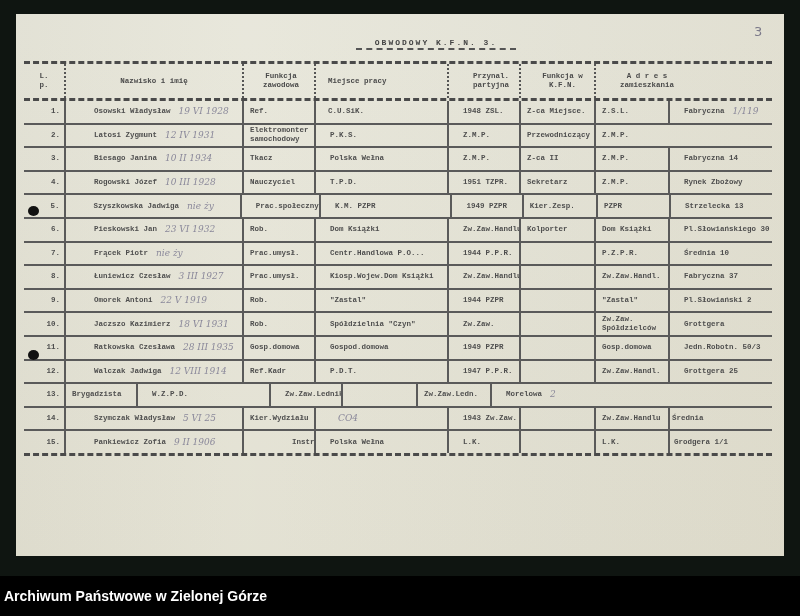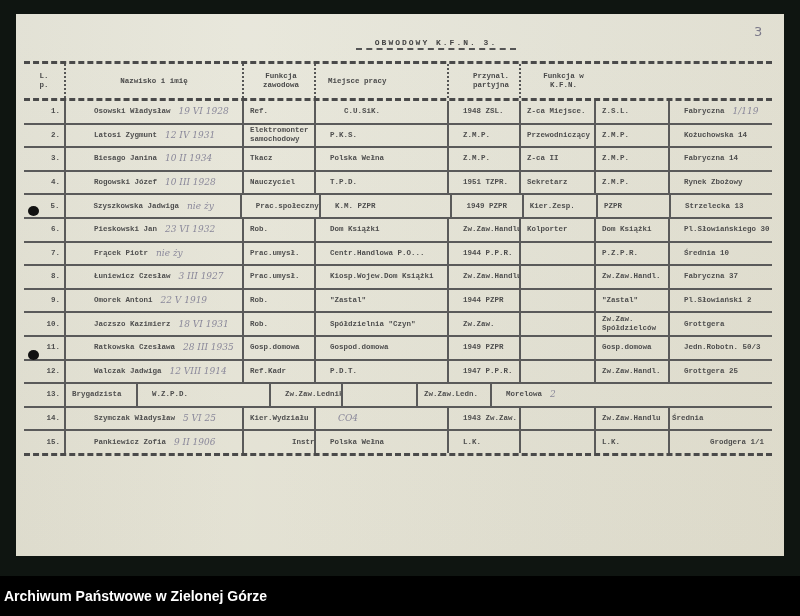--- a/index.html
+++ b/index.html
@@ -97,6 +97,10 @@
         <span>Funkcja w</span>
         <span>K.F.N.</span>
       </div>
+      <div class="c w7 stack center">
+        <span>A d r e s</span>
+        <span>zamieszkania</span>
+      </div>
     </div>
 
     <div id="rows">

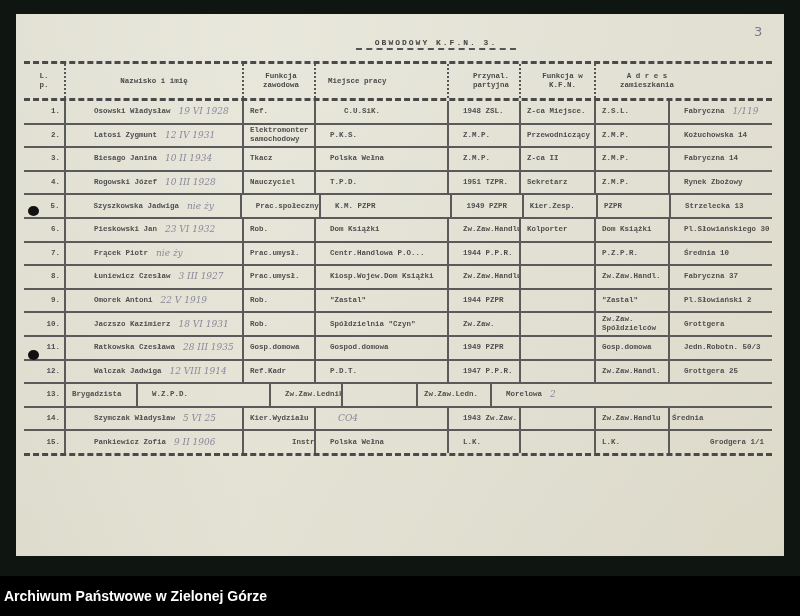--- a/index.html
+++ b/index.html
@@ -111,7 +111,7 @@
             <span class="hand">19 VI 1928</span>
           </div>
           <div class="c w2" style="white-space:normal;">Ref.</div>
-          <div class="c w3" style="padding-left:28px;">
+          <div class="c w3" style="padding-left:12px;">
             <span>C.U.SiK.</span>
             <span class="hand"></span>
           </div>

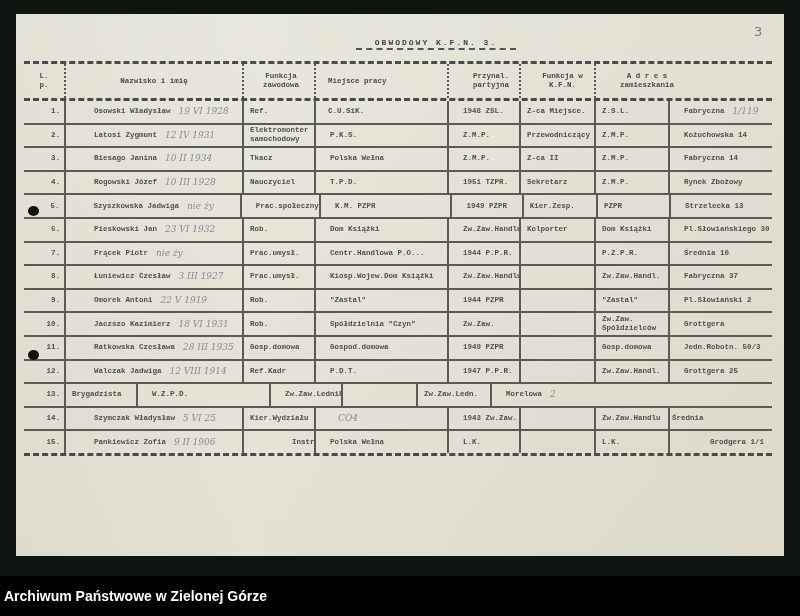--- a/index.html
+++ b/index.html
@@ -137,10 +137,6 @@
           <div class="c w4" style="padding-left:14px;">Z.M.P.</div>
           <div class="c w5">Przewodniczący</div>
           <div class="c w6" style="white-space:normal;">Z.M.P.</div>
-          <div class="c w7" style="padding-left:14px;">
-            <span>Kożuchowska 14</span>
-            <span class="hand"></span>
-          </div>
         </div>
         <div class="row">
           <div class="c w0 num">3.</div>

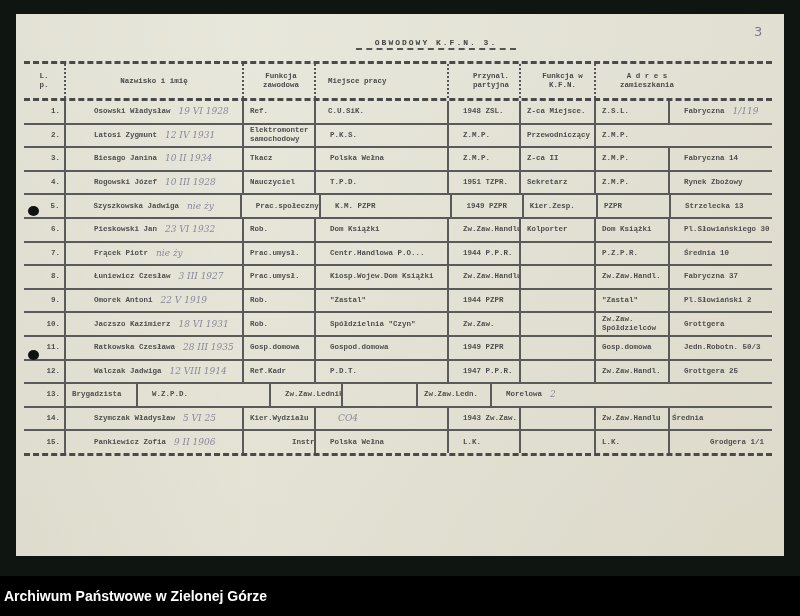--- a/index.html
+++ b/index.html
@@ -376,7 +376,7 @@
           <div class="c w4" style="padding-left:14px;">L.K.</div>
           <div class="c w5"></div>
           <div class="c w6" style="white-space:normal;">L.K.</div>
-          <div class="c w7" style="padding-left:4px;justify-content:flex-end;">
+          <div class="c w7" style="padding-left:4px;">
             <span>Grodgera 1/1</span>
             <span class="hand"></span>
           </div>

